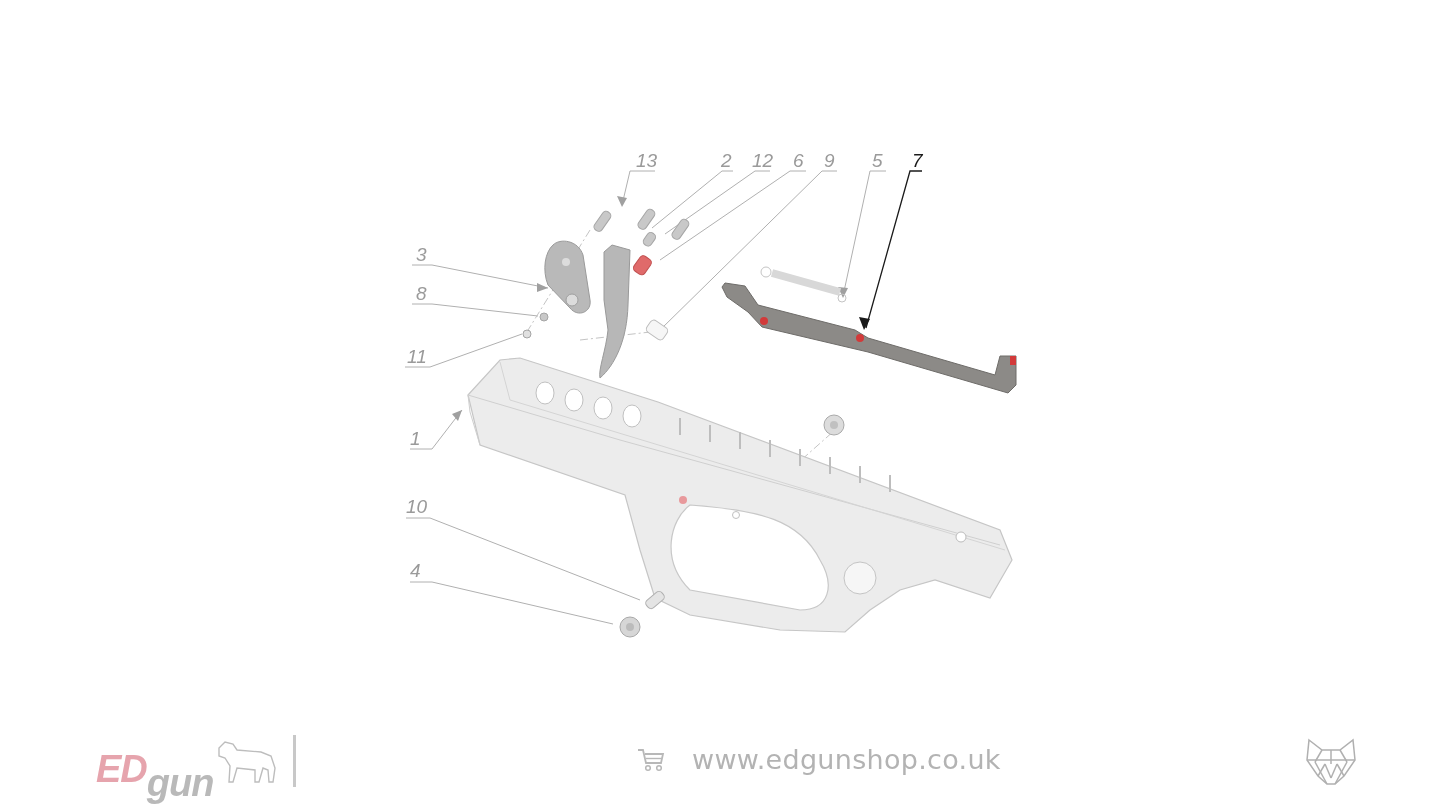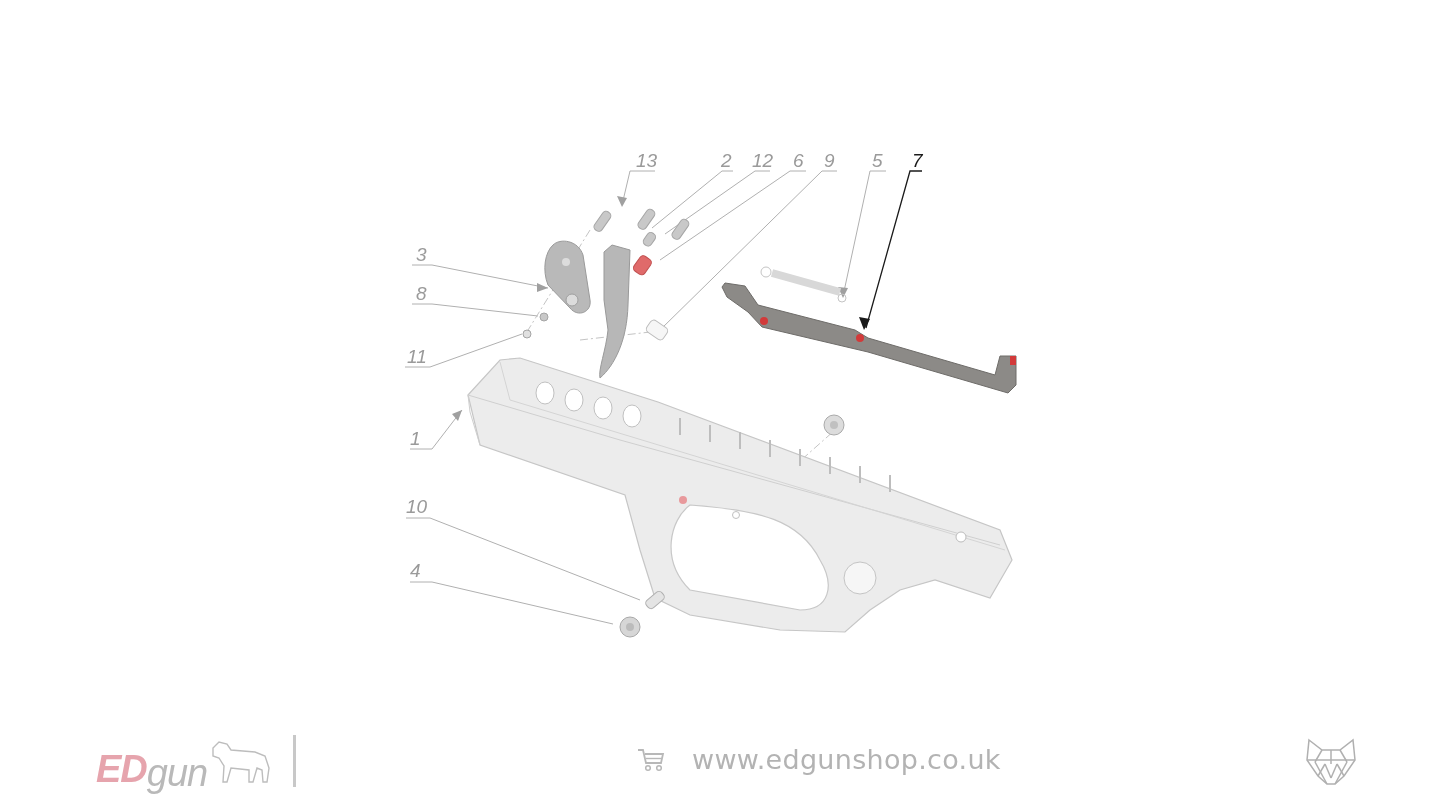--- a/index.html
+++ b/index.html
@@ -9,7 +9,7 @@
   .lbl.hl { fill:#1a1a1a; }
   .logo { position:absolute; left:96px; top:732px; height:56px; display:flex; align-items:flex-end; }
   .logo-ed { font-family:"Liberation Sans", sans-serif; font-style:italic; font-weight:bold; font-size:38px; color:#e6a4ad; letter-spacing:-1px; line-height:1;margin-top:44px; }
-  .logo-gun { font-family:"Liberation Sans", sans-serif; font-style:italic; font-weight:normal; font-size:38px; color:#b9b9b9; letter-spacing:-1px; line-height:1; position:relative; top:4px; }
+  .logo-gun { font-family:"Liberation Sans", sans-serif; font-style:italic; font-weight:bold; font-size:38px; color:#b9b9b9; letter-spacing:-1px; line-height:1; position:relative; top:14px; }
   .sep { position:absolute; left:293px; top:735px; width:3px; height:52px; background:#c8c8c8; }
   .shop { position:absolute; left:636px; top:744px; display:flex; align-items:center; gap:26px; }
   .shop-url { font-family:"DejaVu Sans", sans-serif; font-size:27px; color:#b3b3b3; letter-spacing:0.3px; }

